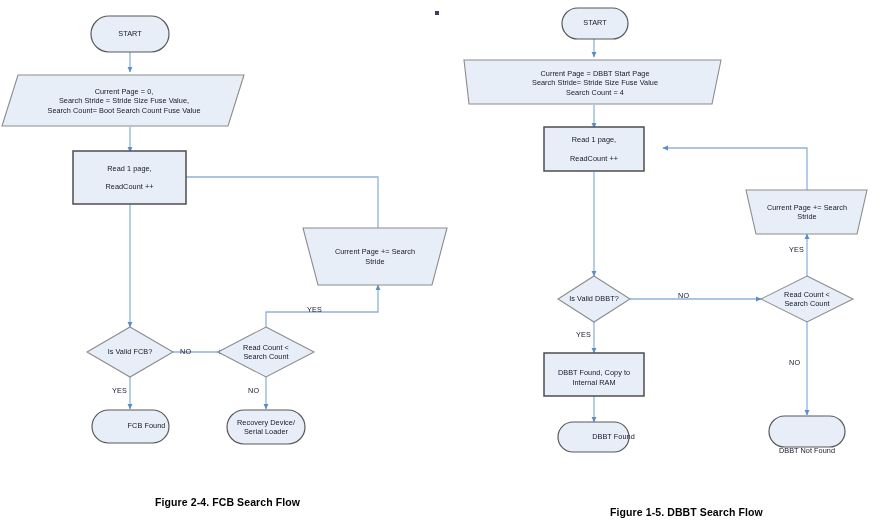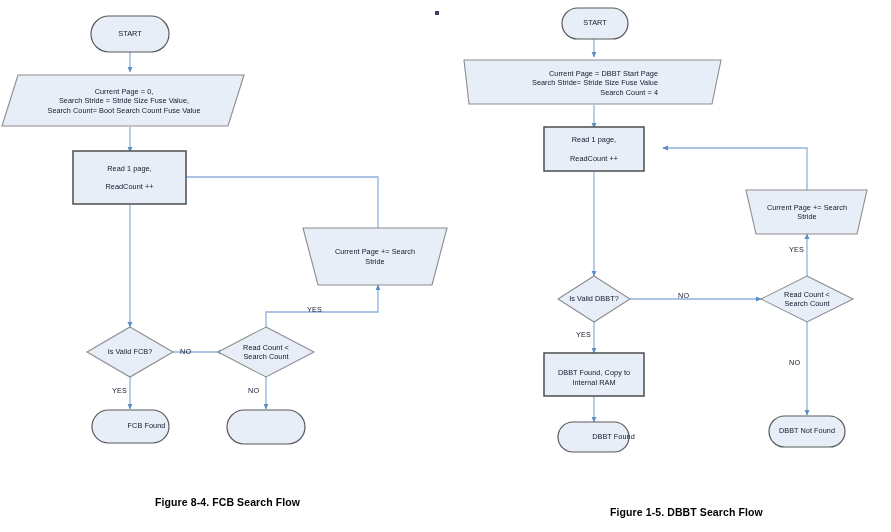--- a/index.html
+++ b/index.html
@@ -209,7 +209,7 @@
 
     <div class="node-label" style="left:107px; top:8px; width:66px; height:31px;">START</div>
 
-    <div class="node-label tight" style="left:18px; top:62px; width:244px; height:42px;text-align:right;">Current Page = DBBT Start Page
+    <div class="node-label tight" style="left:18px; top:62px; width:244px; height:42px;">Current Page = DBBT Start Page
 Search Stride=  Stride Size Fuse Value
 Search Count = 4</div>
 

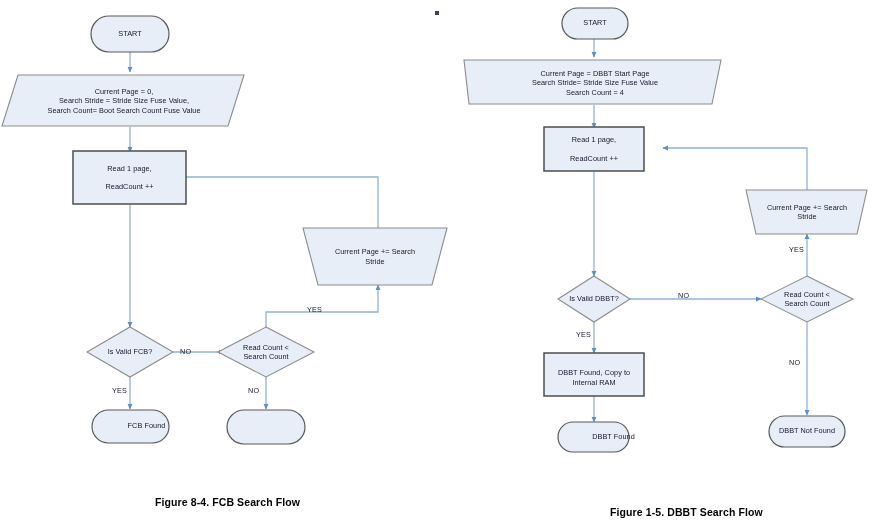--- a/index.html
+++ b/index.html
@@ -149,6 +149,8 @@
 
     <div class="node-label" style="left:108px; top:410px; width:77px; height:33px;">FCB Found</div>
 
+    <div class="node-label tight" style="left:226px; top:410px; width:80px; height:34px;">Recovery Device/
+Serial Loader</div>
 
     <div class="edge-label" style="left:180px; top:347px; width:36px;">NO</div>
     <div class="edge-label" style="left:112px; top:386px; width:36px;">YES</div>

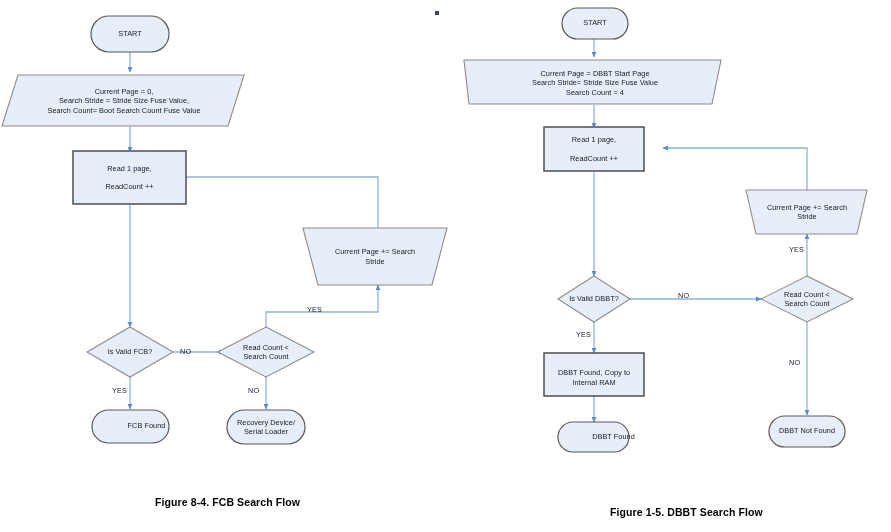--- a/index.html
+++ b/index.html
@@ -232,7 +232,7 @@
 
     <div class="node-label" style="left:103px; top:422px; width:71px; height:30px;margin-left:20px;">DBBT Found</div>
 
-    <div class="node-label" style="left:314px; top:416px; width:76px; height:31px;">DBBT Not Found</div>
+    <div class="node-label" style="left:314px; top:436px; width:76px; height:31px;">DBBT Not Found</div>
 
     <div class="edge-label" style="left:223px; top:291px; width:36px;">NO</div>
     <div class="edge-label" style="left:121px; top:330px; width:36px;">YES</div>

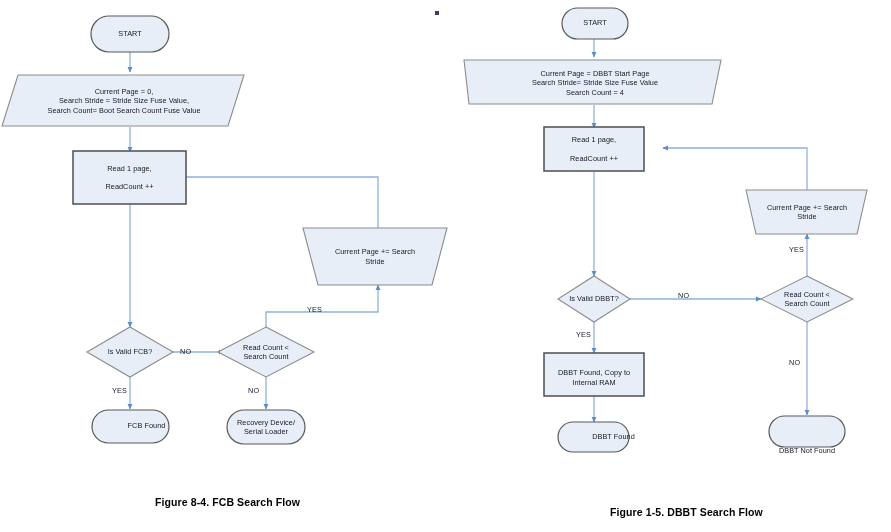--- a/index.html
+++ b/index.html
@@ -240,7 +240,7 @@
     <div class="edge-label" style="left:334px; top:358px; width:36px;">NO</div>
   </div>
 
-  <div class="caption" id="caption-fcb">Figure 8-4. FCB Search Flow</div>
+  <div class="caption" id="caption-fcb">Figure 2-4. FCB Search Flow</div>
   <div class="caption" id="caption-dbbt">Figure 1-5. DBBT Search Flow</div>
 
 </div>

